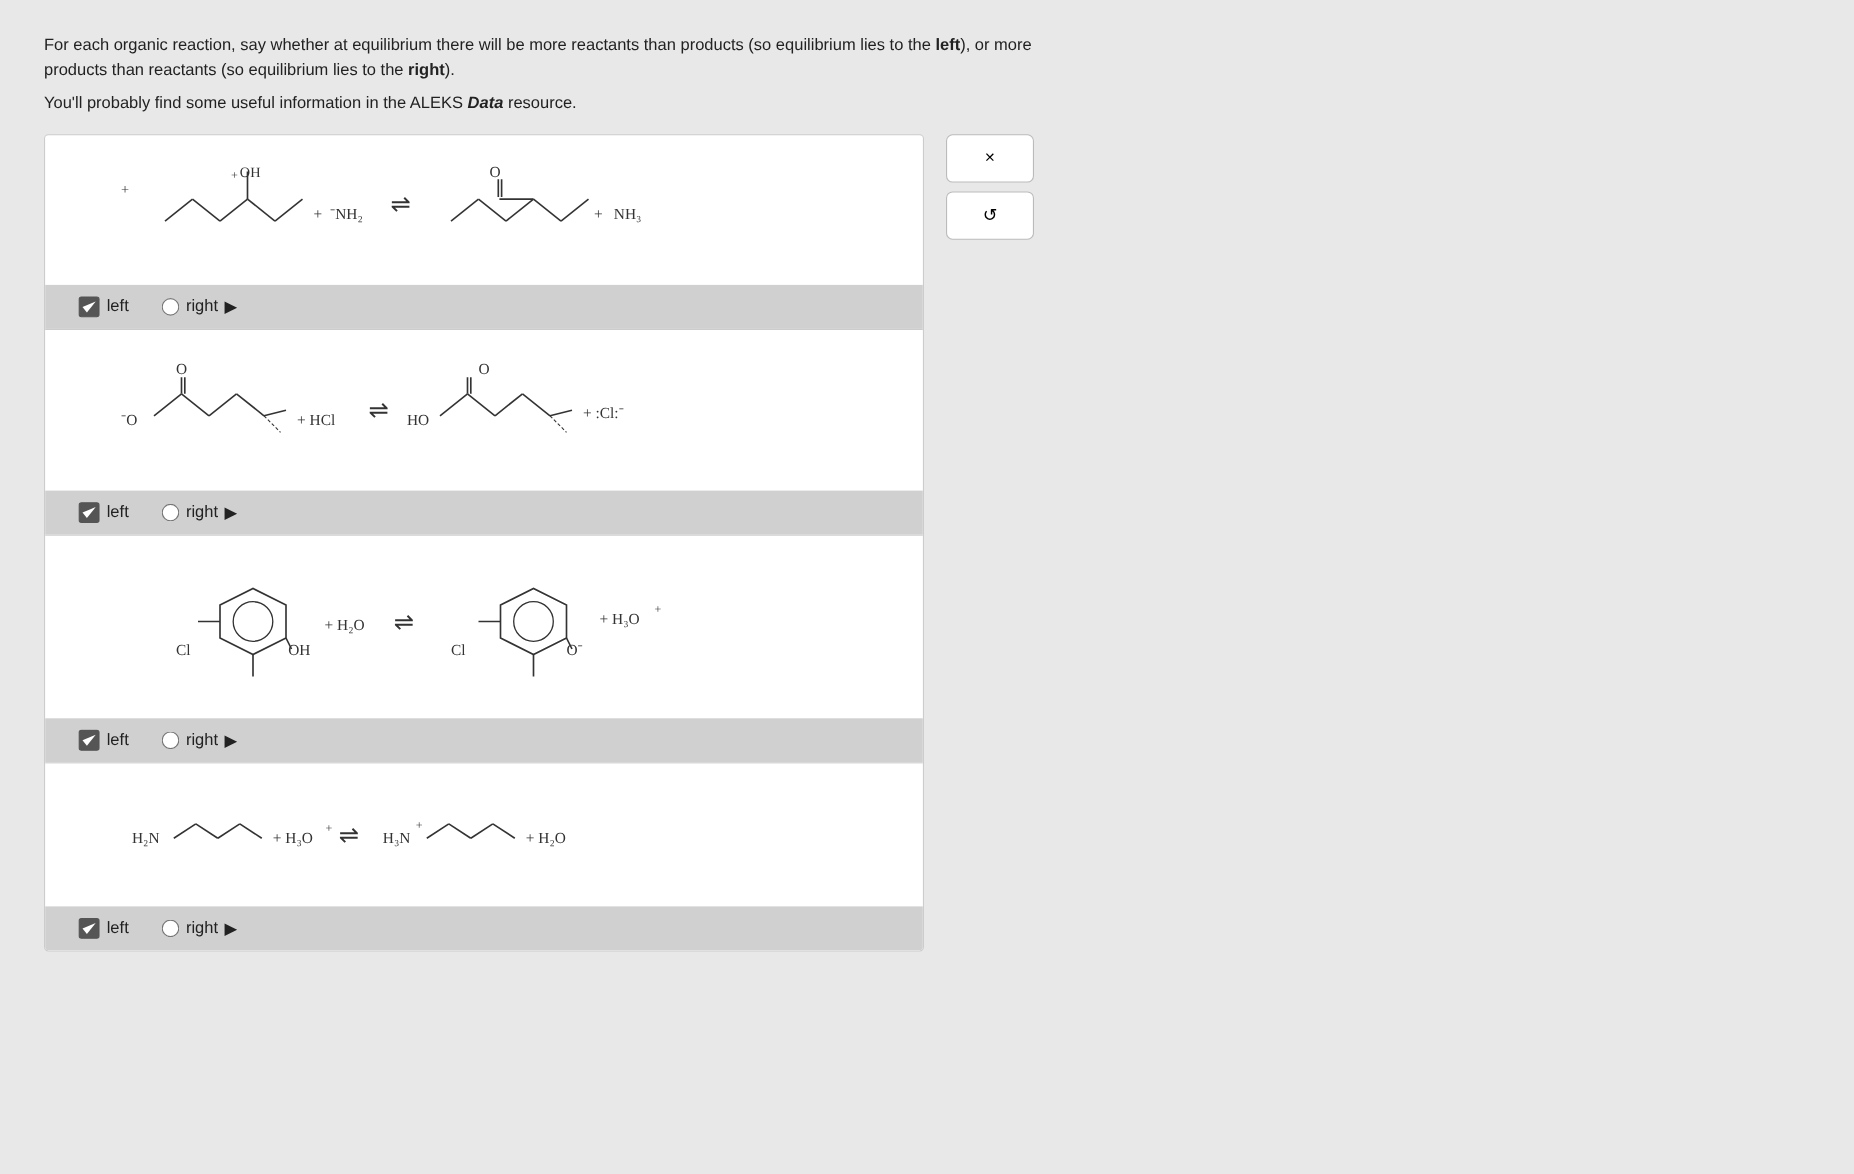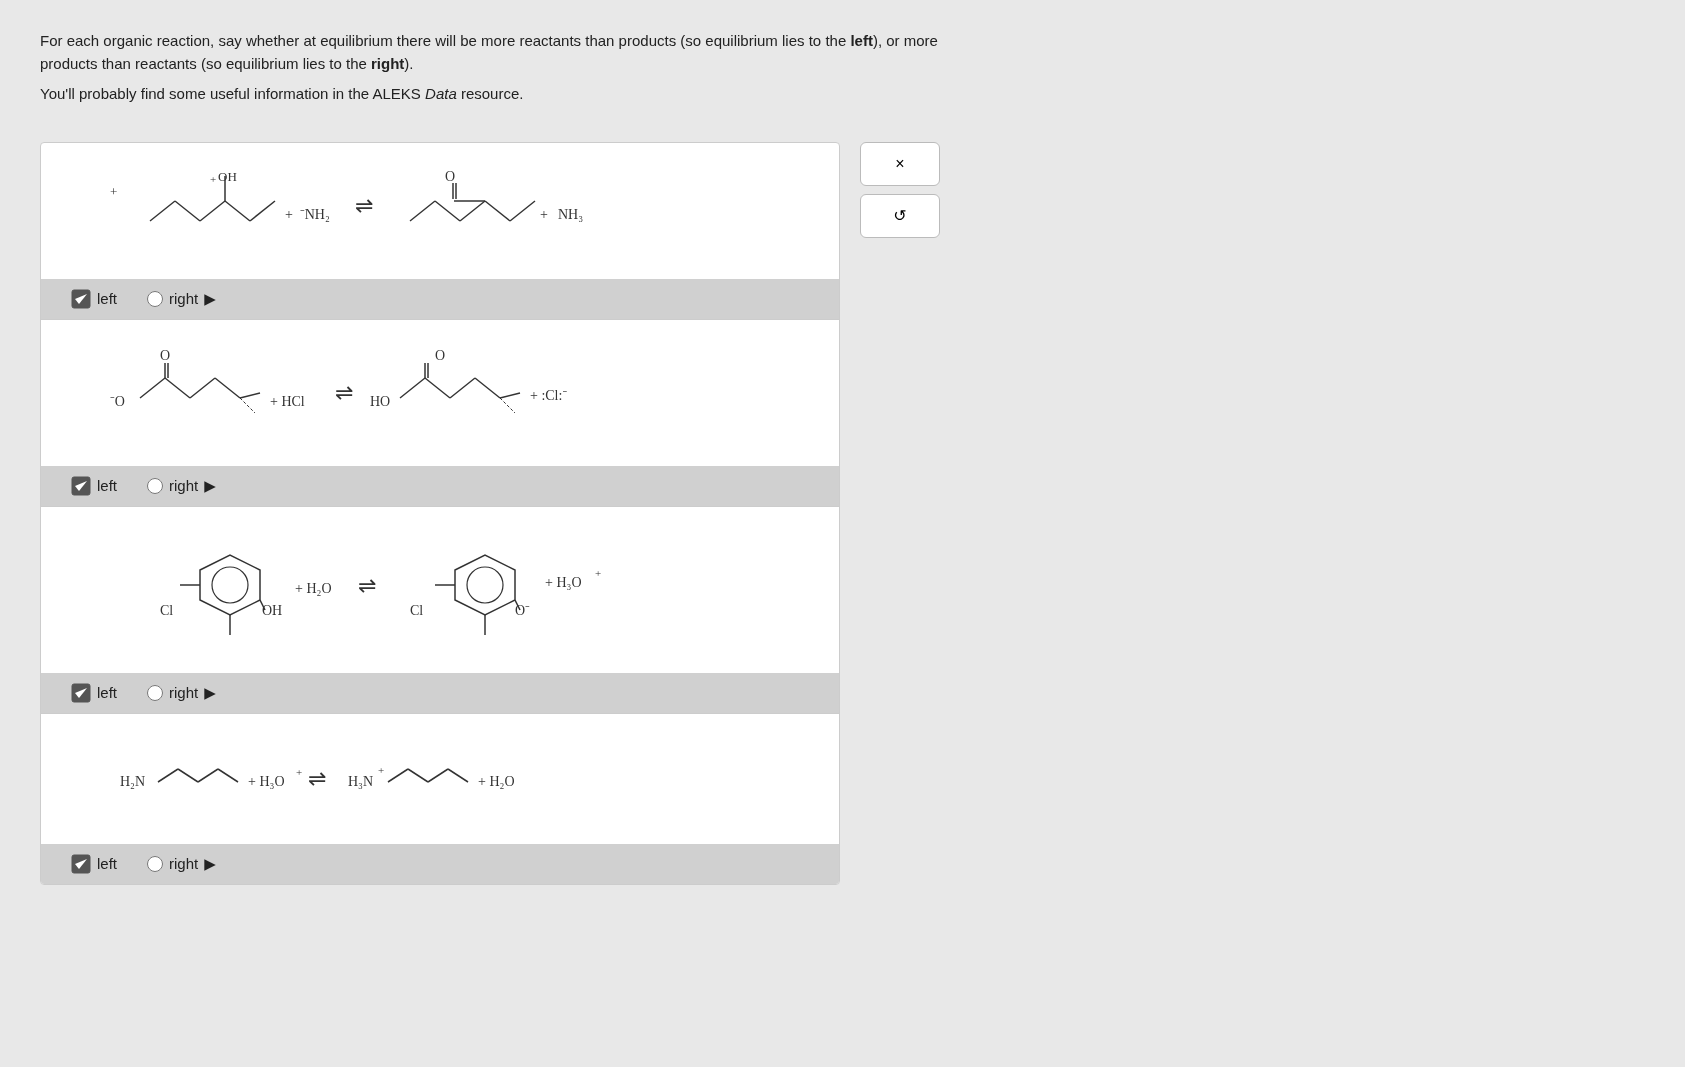--- a/index.html
+++ b/index.html
@@ -12,7 +12,7 @@
     }
     .instructions {
       max-width: 900px;
-      margin-bottom: 36px;
+      margin-bottom: 16px;
       line-height: 1.5;
     }
     .instructions p {

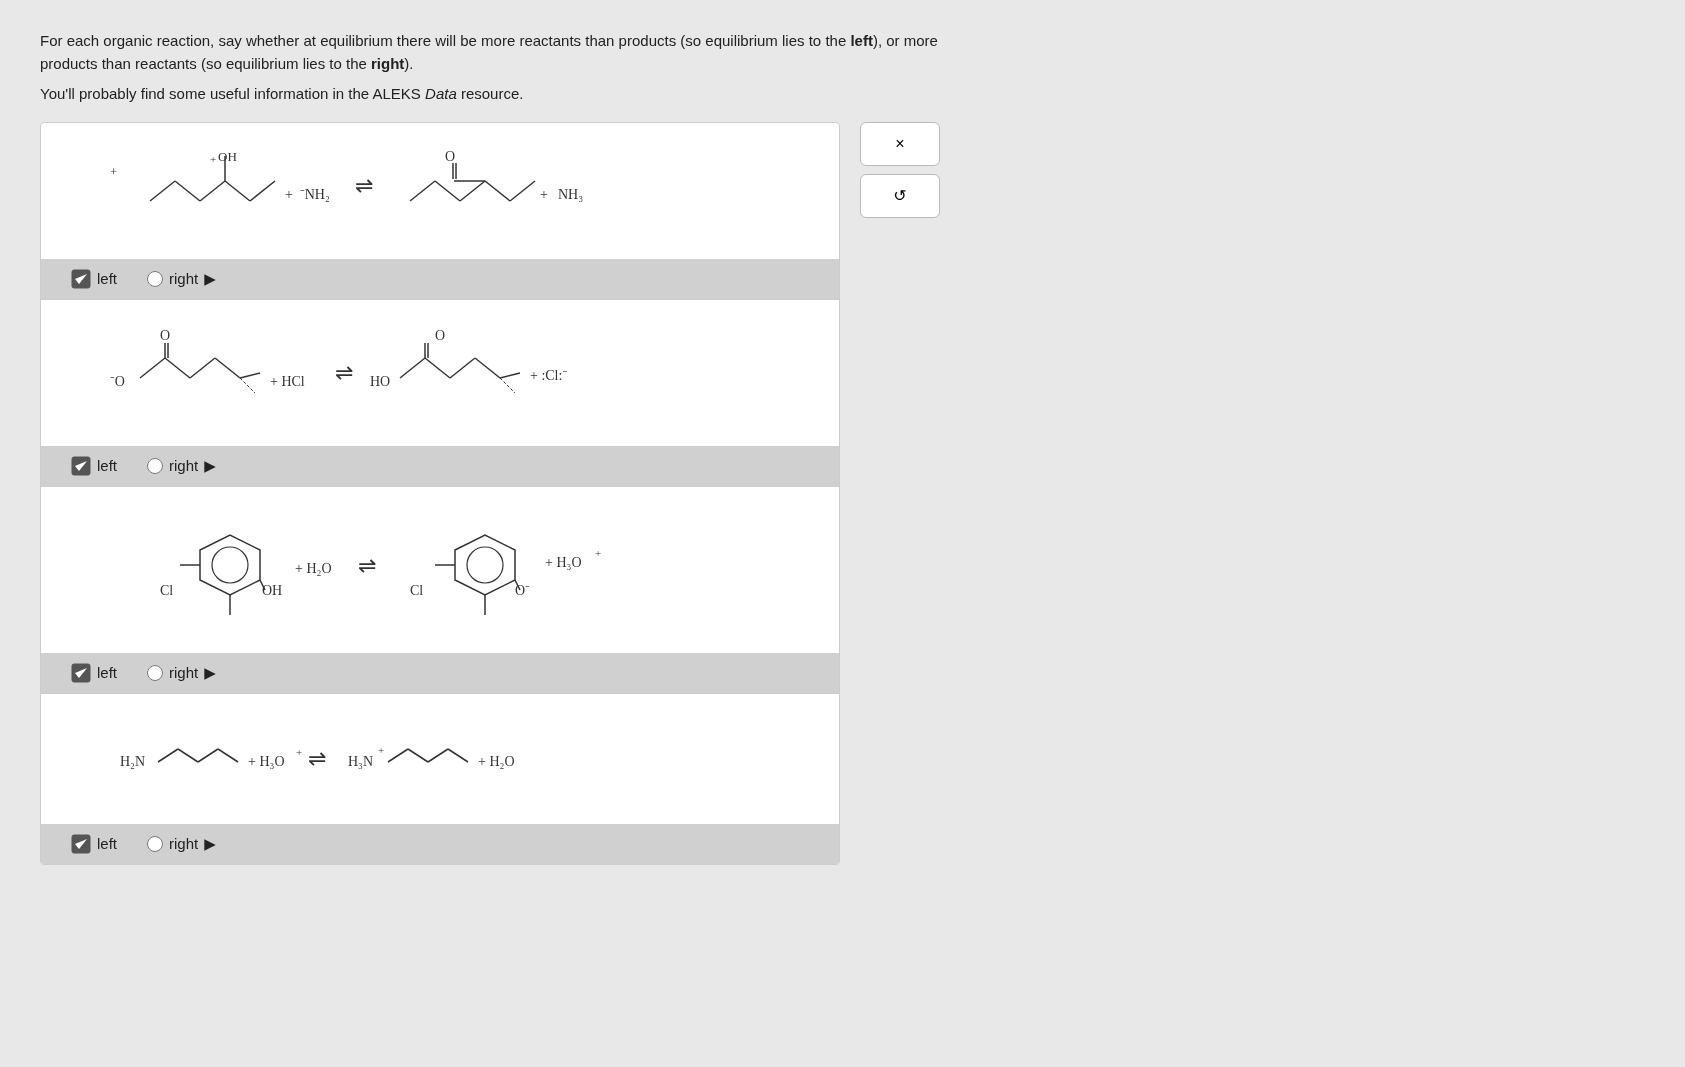--- a/index.html
+++ b/index.html
@@ -19,7 +19,7 @@
       margin-bottom: 8px;
     }
     .bold { font-weight: bold; }
-    .italic { font-style: italic; }
+    .italic { font-style: italic; font-weight: bold; }
 
     .main-container {
       display: flex;

